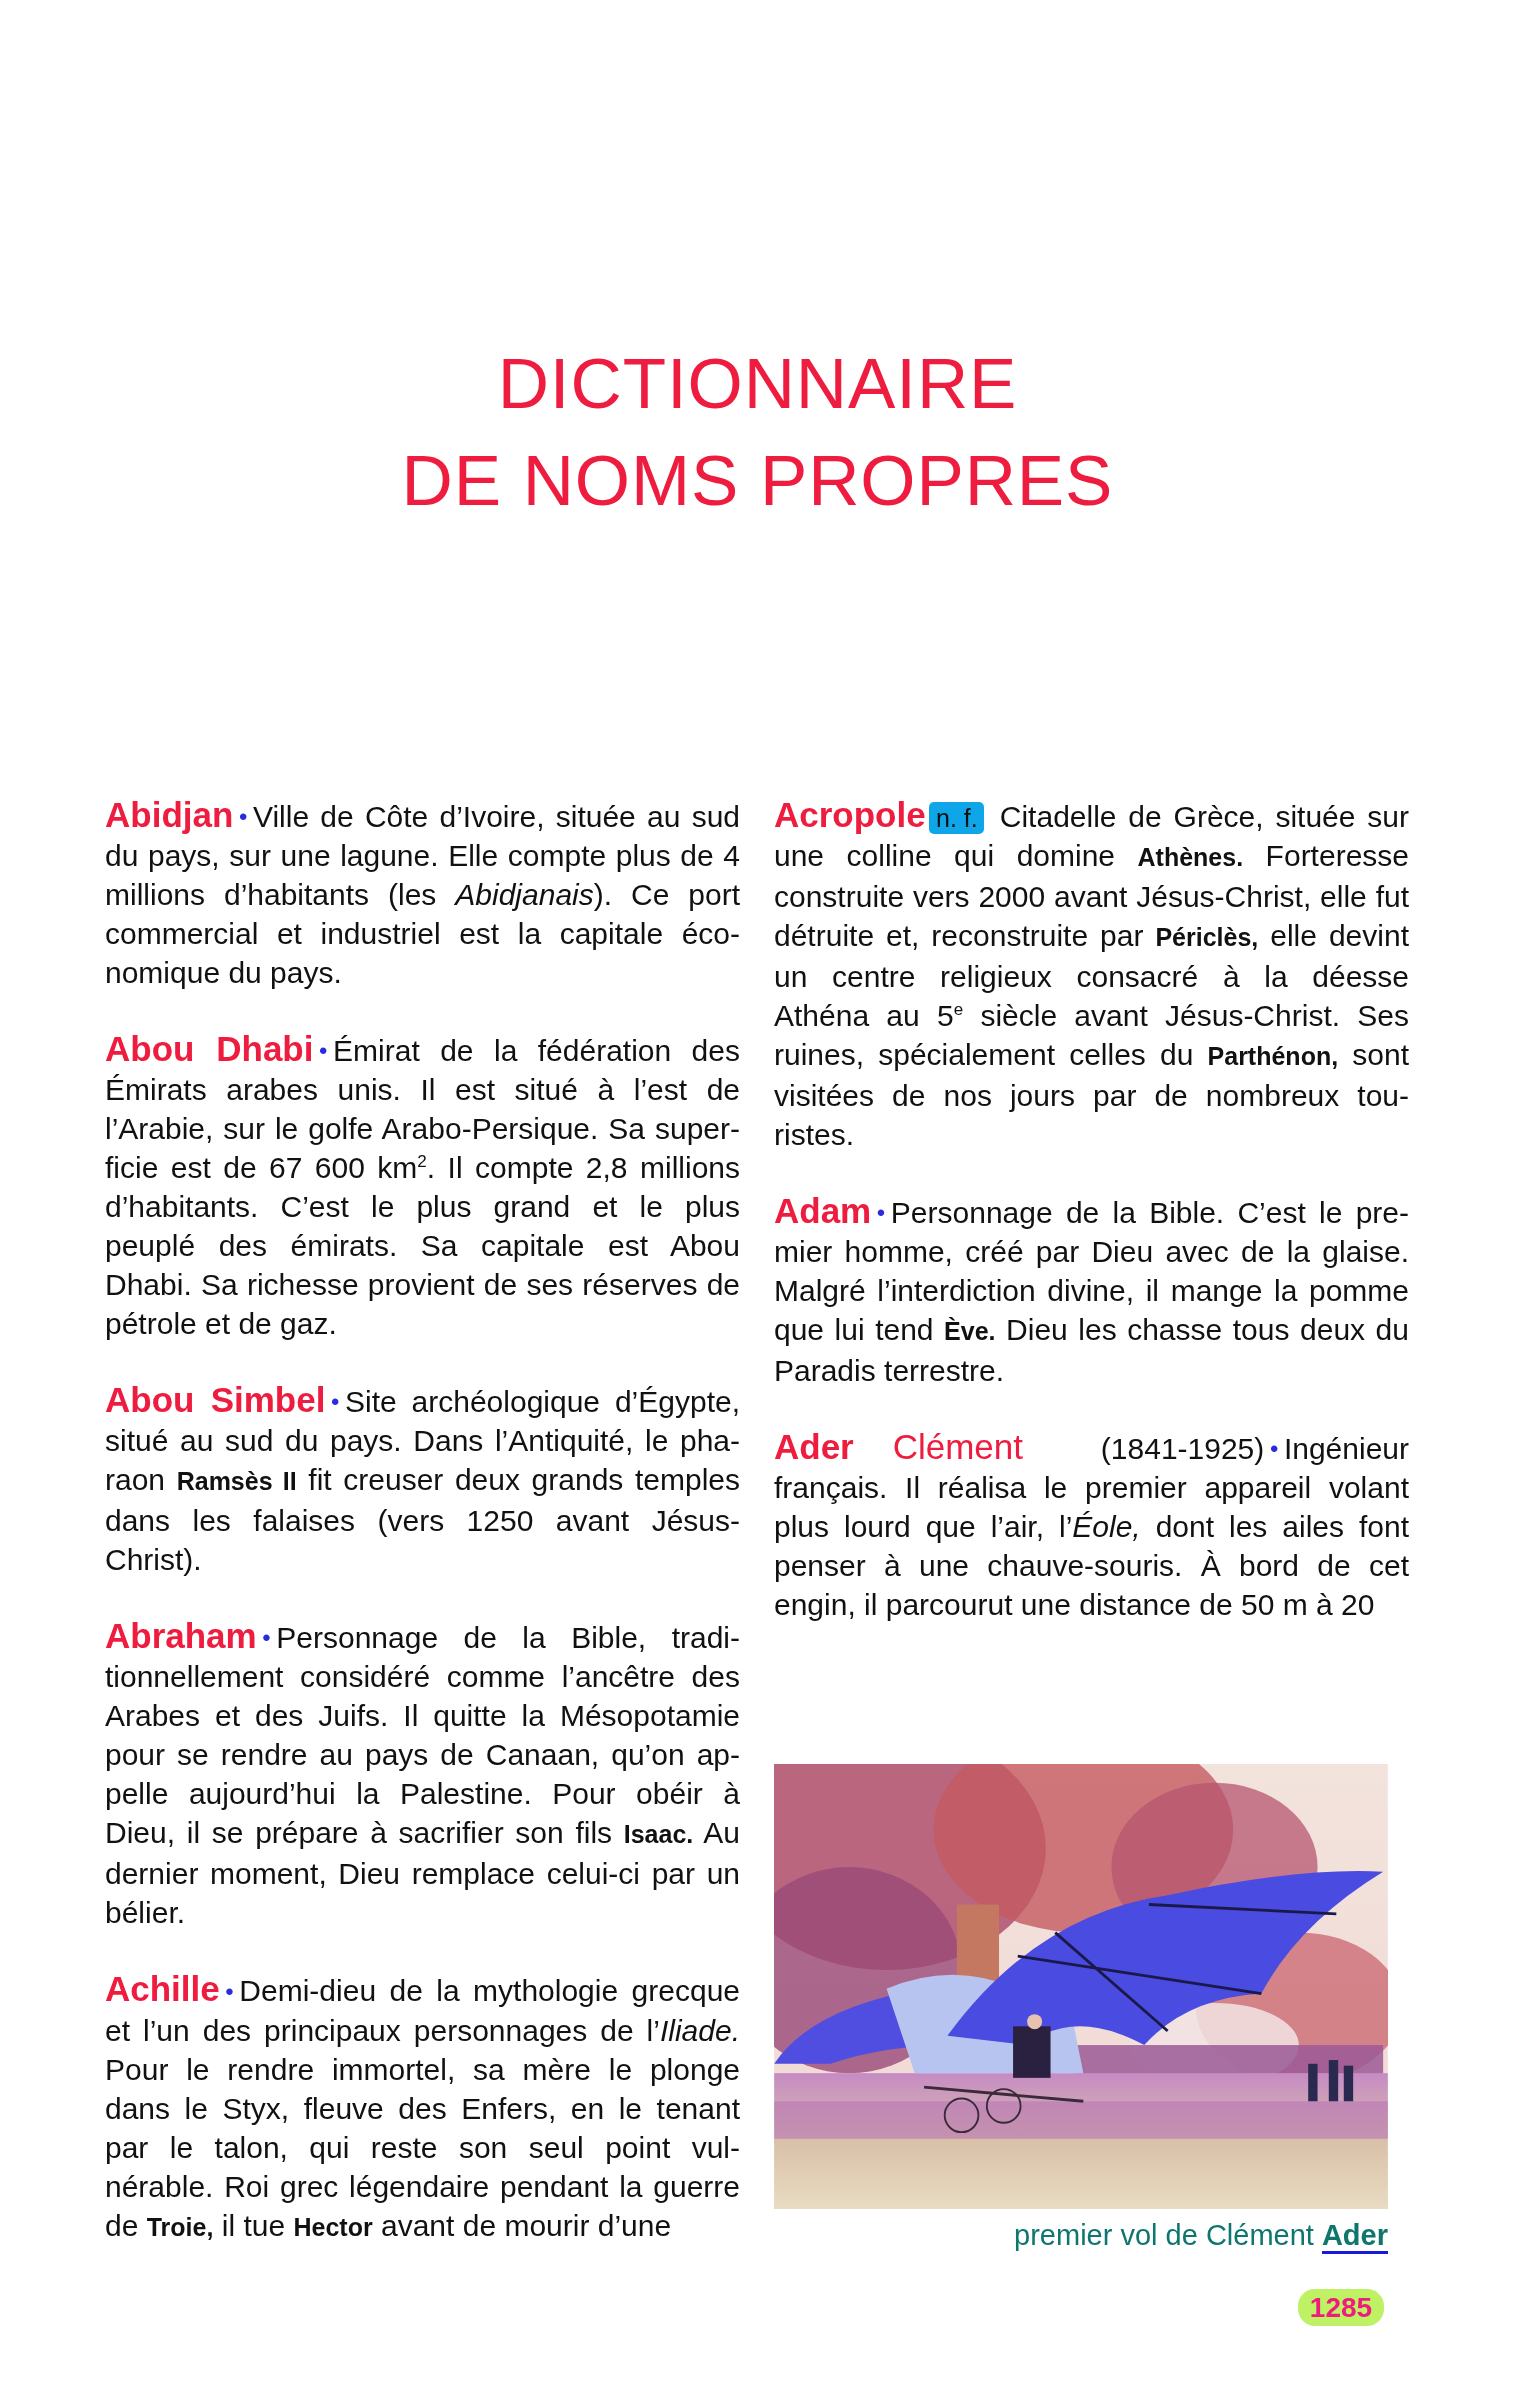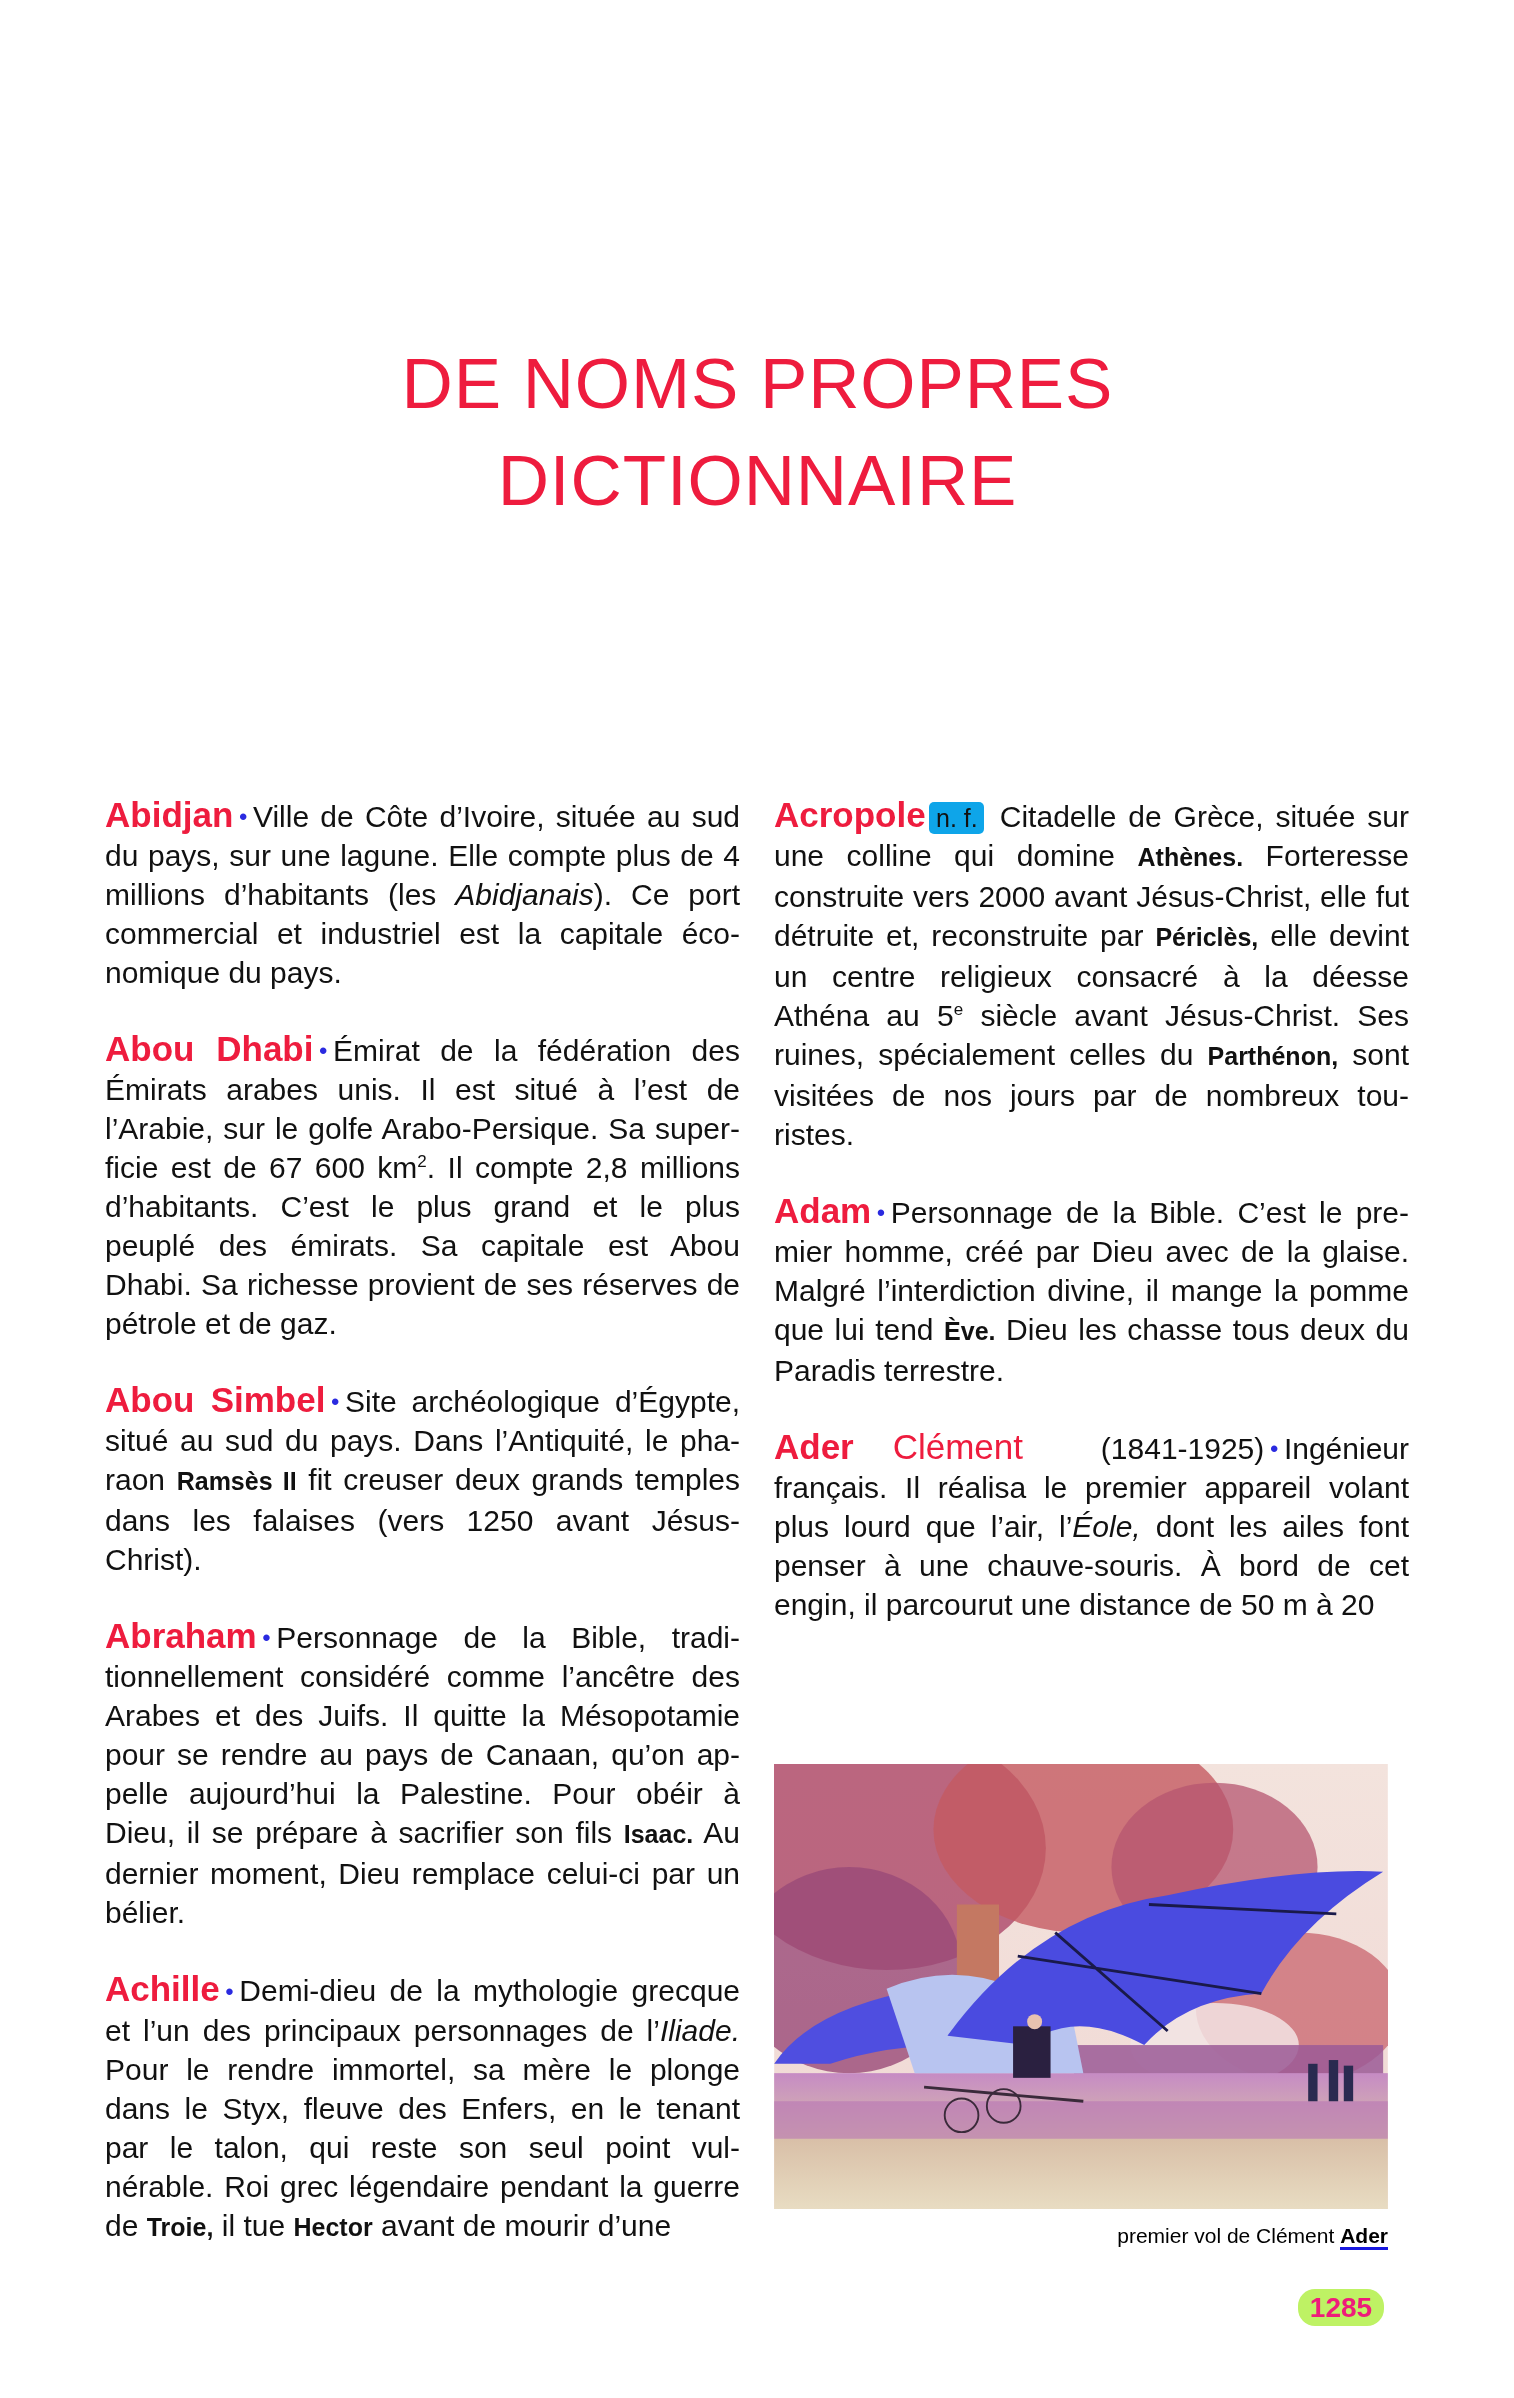--- a/index.html
+++ b/index.html
@@ -56,8 +56,8 @@
 <body>
 
 <div class="page-title">
+  <span>DICTIONNAIRE</span>
   <span>DE NOMS PROPRES</span>
-  <span>DICTIONNAIRE</span>
 </div>
 
 <div class="column col-left">

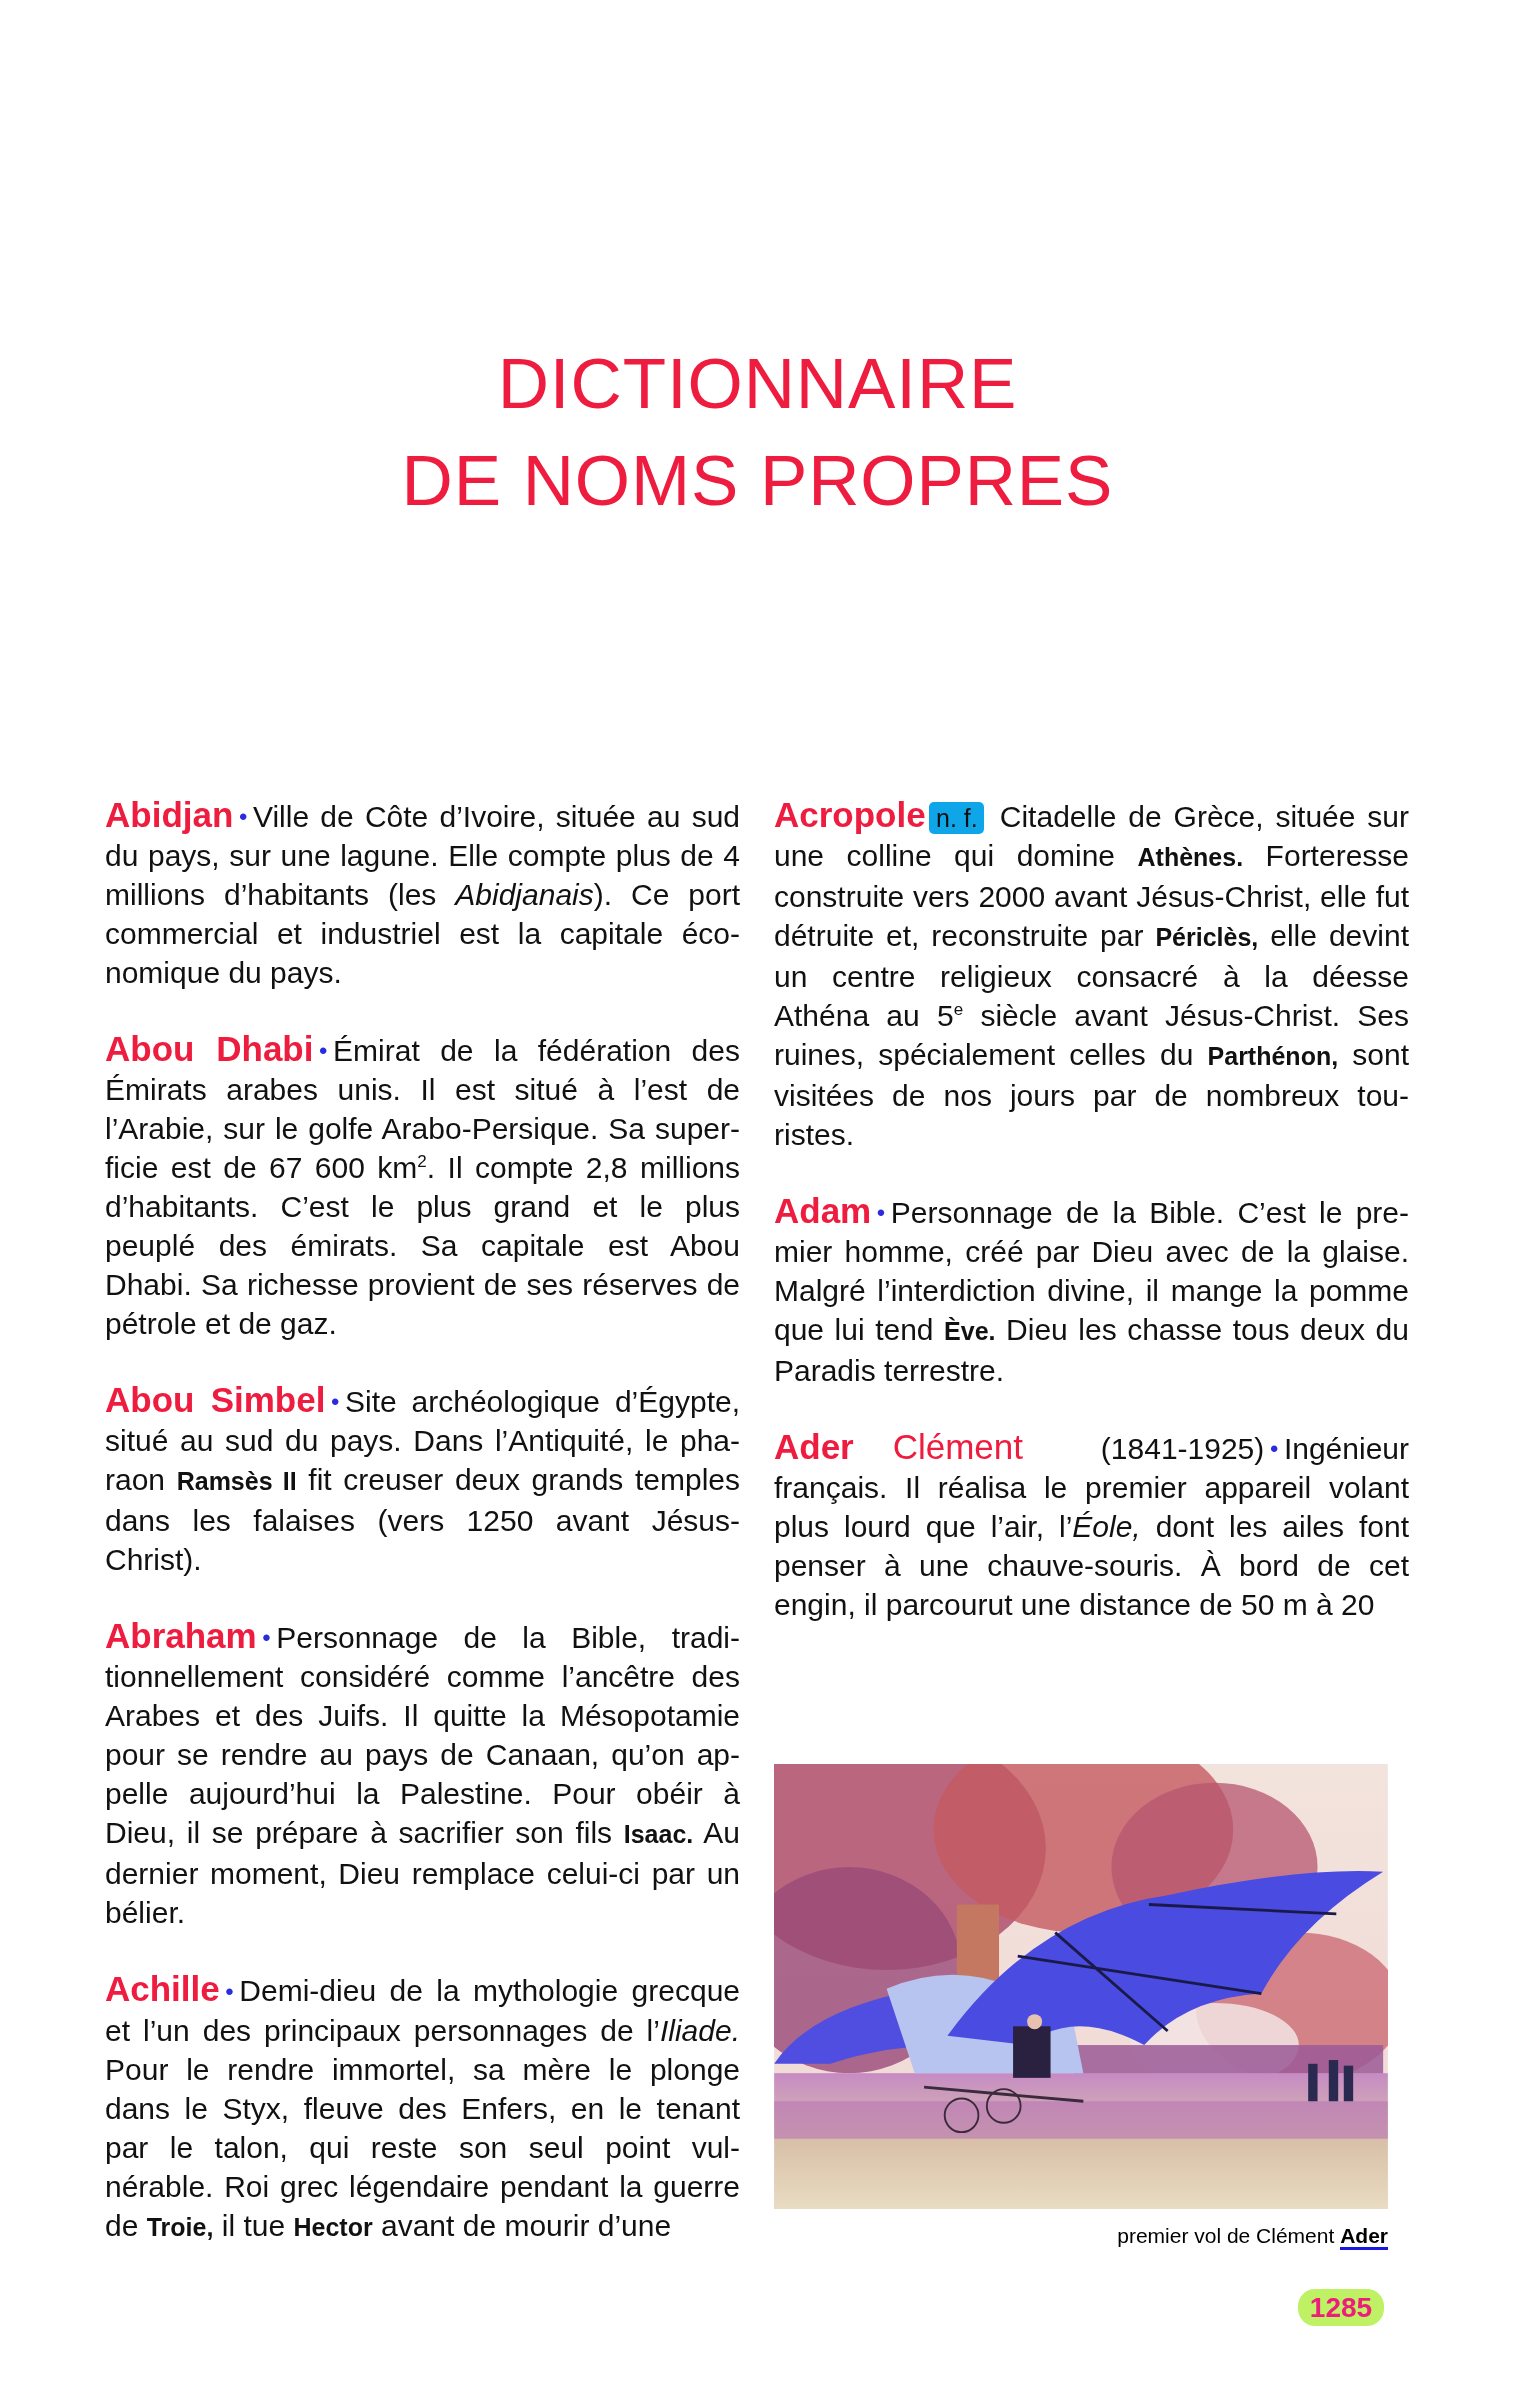--- a/index.html
+++ b/index.html
@@ -43,7 +43,7 @@
   }
   .caption {
     position: absolute; left: 774px; top: 2217px; width: 614px; text-align: right;
-    color: #000000; font-size: 21px; line-height: 37px;
+    color: #0f766e; font-size: 29px; line-height: 37px;
   }
   .caption .cap-ref { font-weight: 700; border-bottom: 3.7px solid #1818e0; }
   .page-number {

